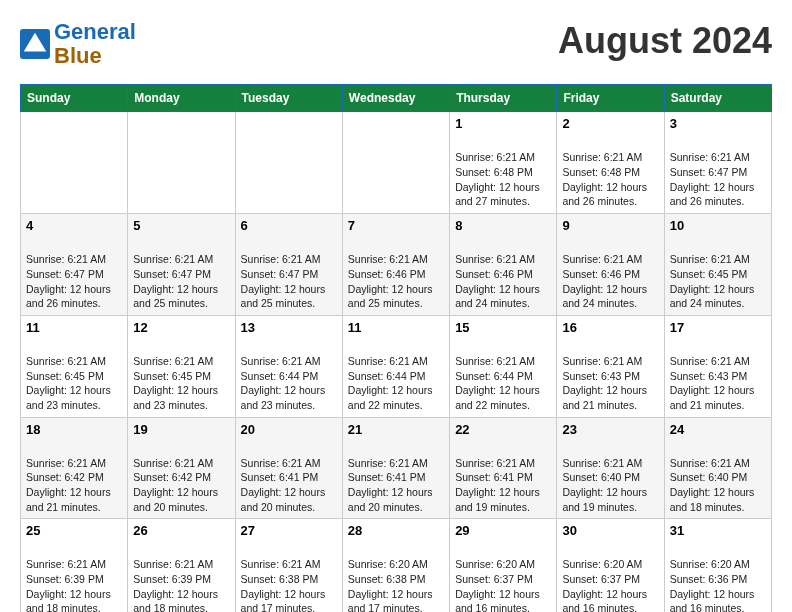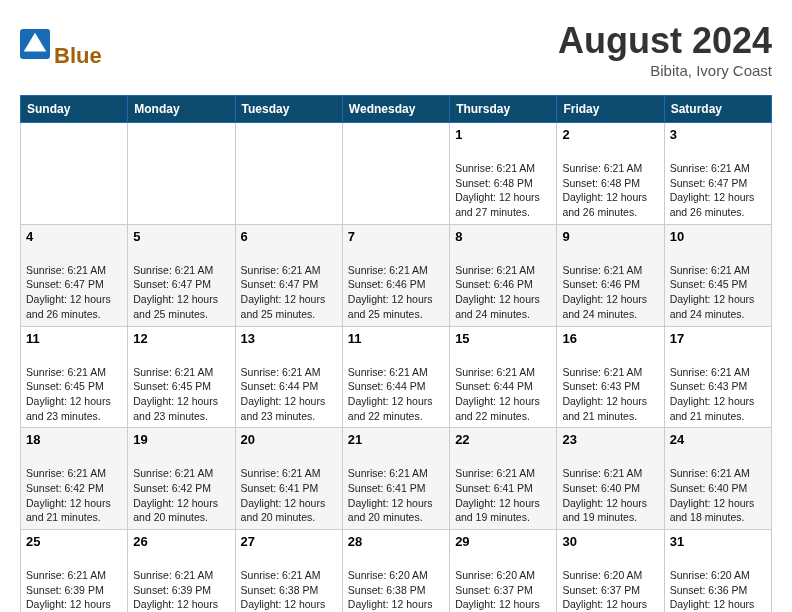--- a/index.html
+++ b/index.html
@@ -97,7 +97,7 @@
       <polygon points="20,5 35,30 5,30" fill="white"></polygon>
     </svg>
     <div class="logo-text">
-      <br>
+      <span>General</span><br>
       <span style="color:#a16207">Blue</span>
     </div>
   </div>

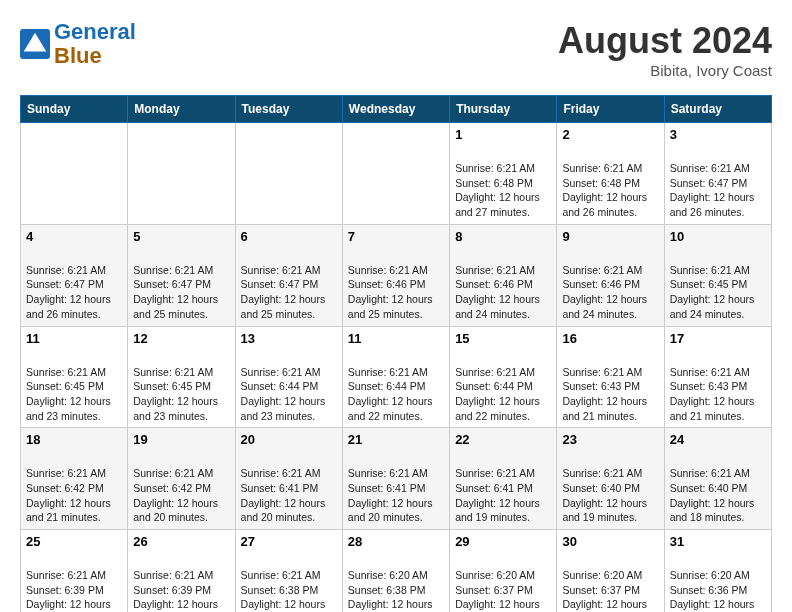--- a/index.html
+++ b/index.html
@@ -103,7 +103,6 @@
   </div>
   <div class="title-block">
     <div class="month-year">August 2024</div>
-    <div class="location">Bibita, Ivory Coast</div>
   </div>
 </div>
 

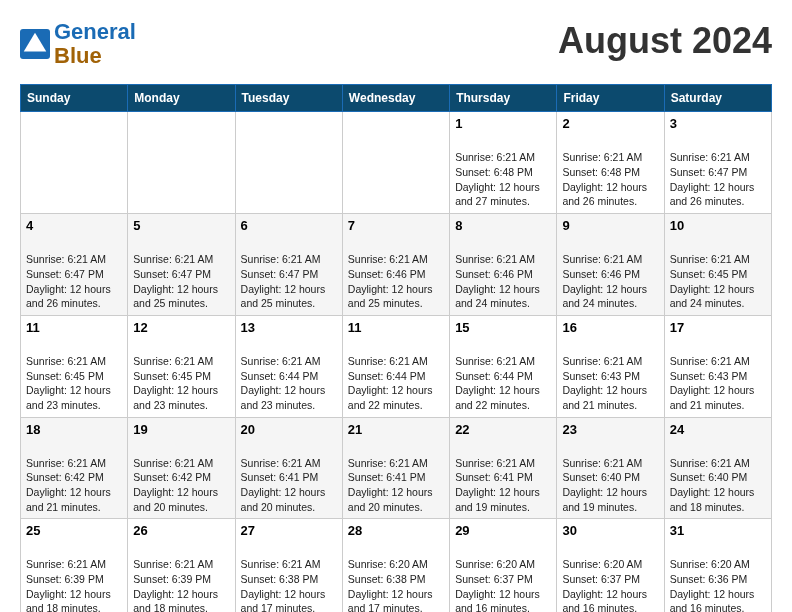--- a/index.html
+++ b/index.html
@@ -52,7 +52,7 @@
       font-size: 11px;
     }
     thead tr th {
-      background-color: #0c4a6e;
+      background-color: #15803d;
       color: #fff;
       text-align: left;
       padding: 6px 6px;

